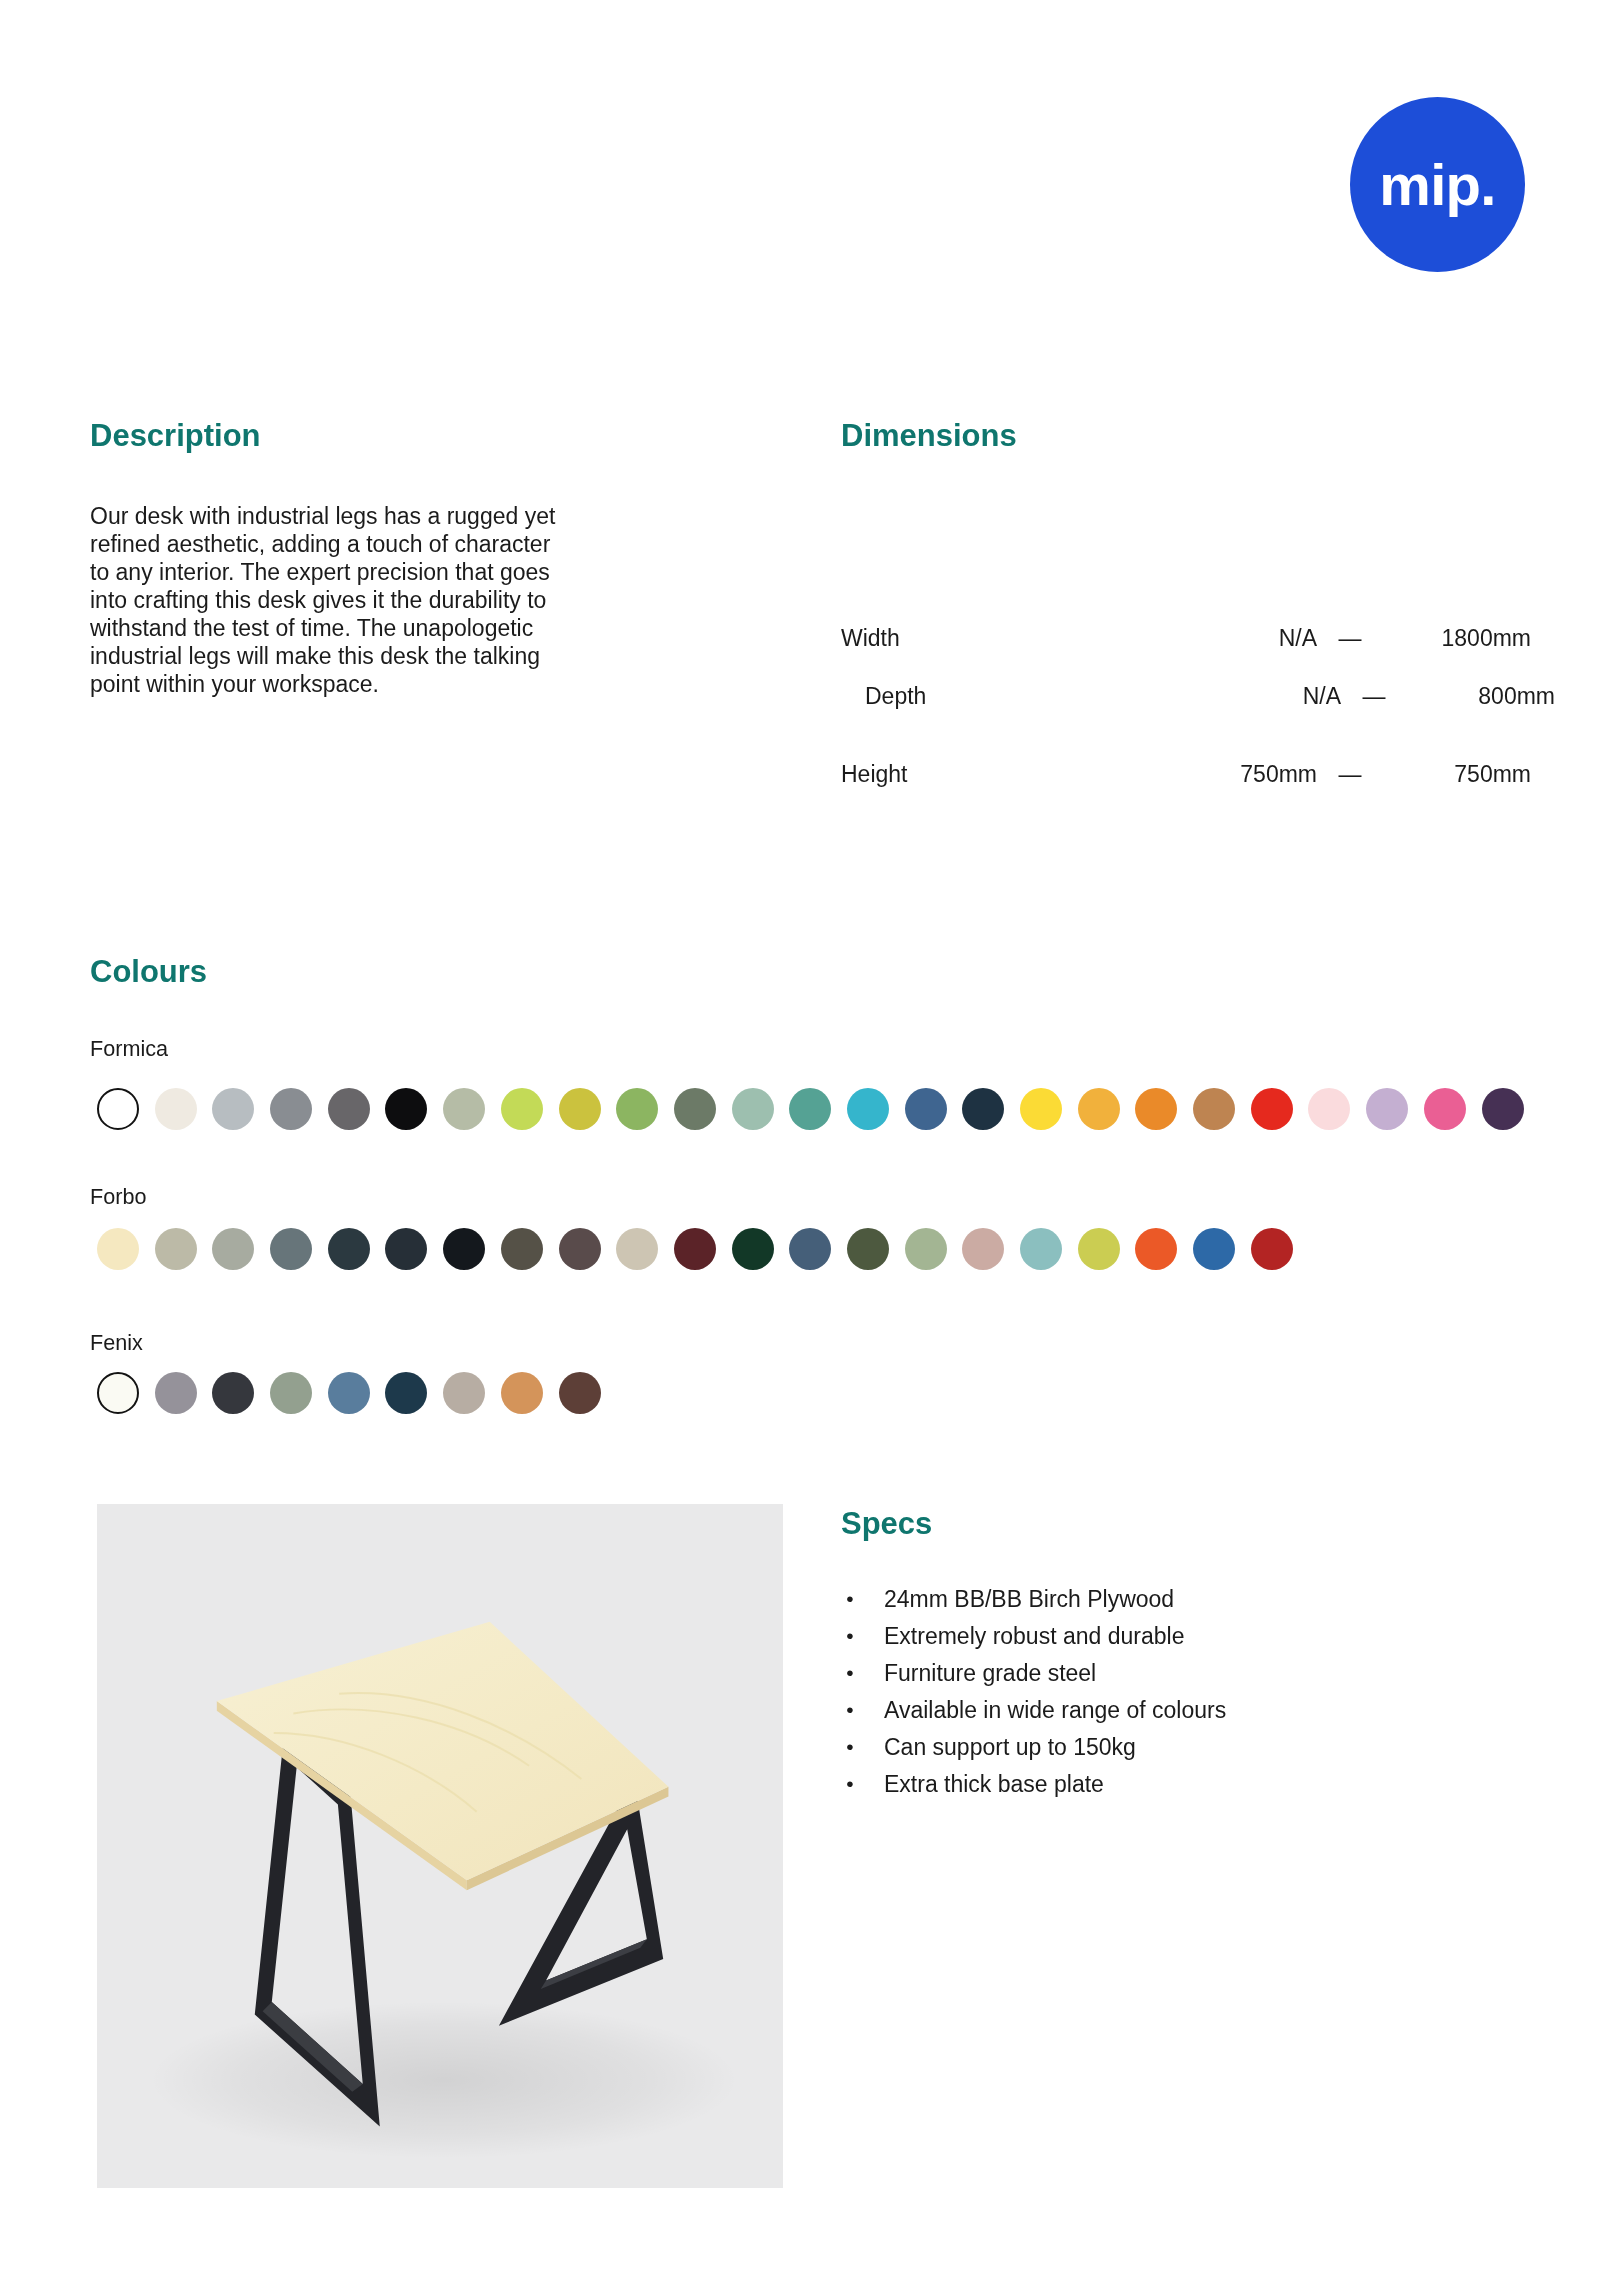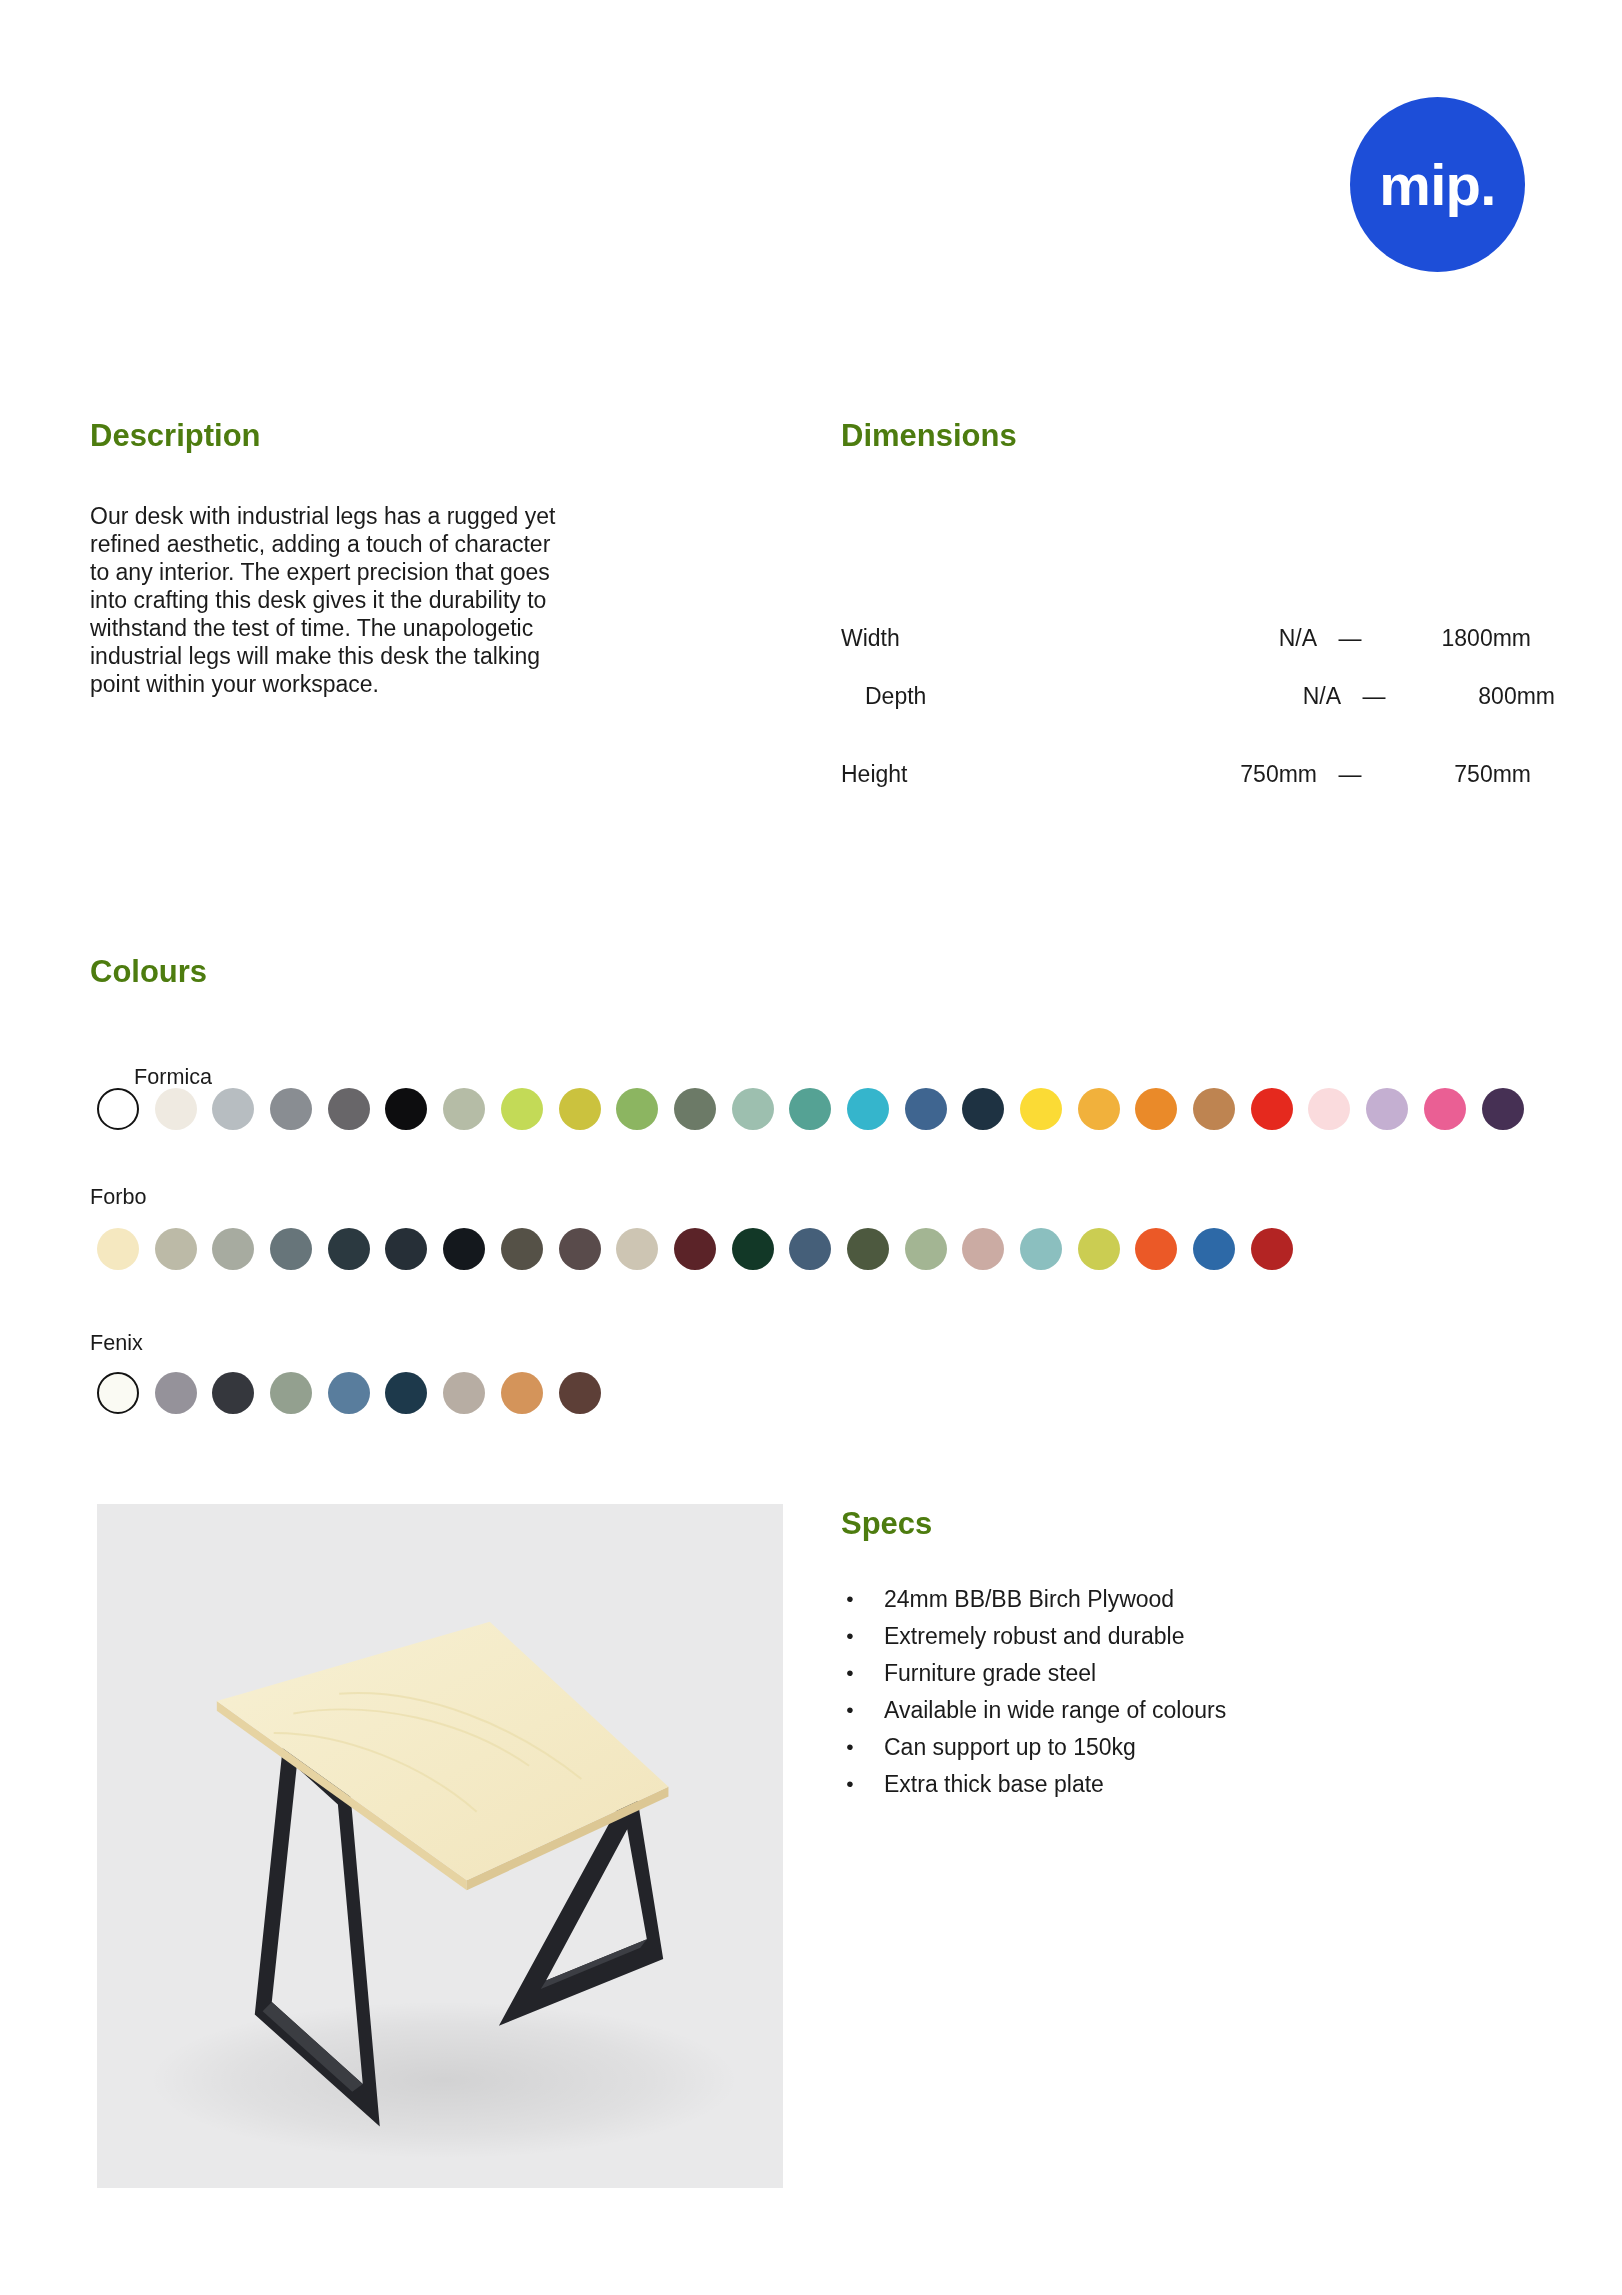--- a/index.html
+++ b/index.html
@@ -25,7 +25,7 @@
   }
   .logo span { color:#ffffff; font-size:58px; font-weight:bold; letter-spacing:-0.7px; }
 
-  .sec-h { position:absolute; font-size:31px; line-height:37px; font-weight:bold; color:#4d7c0f; }
+  .sec-h { position:absolute; font-size:31px; line-height:37px; font-weight:bold; color:#0f766e; }
   #desc-h { left:90px; top:417px; }
   #dim-h  { left:841px; top:417px; }
   #col-h  { left:90px; top:953px; }

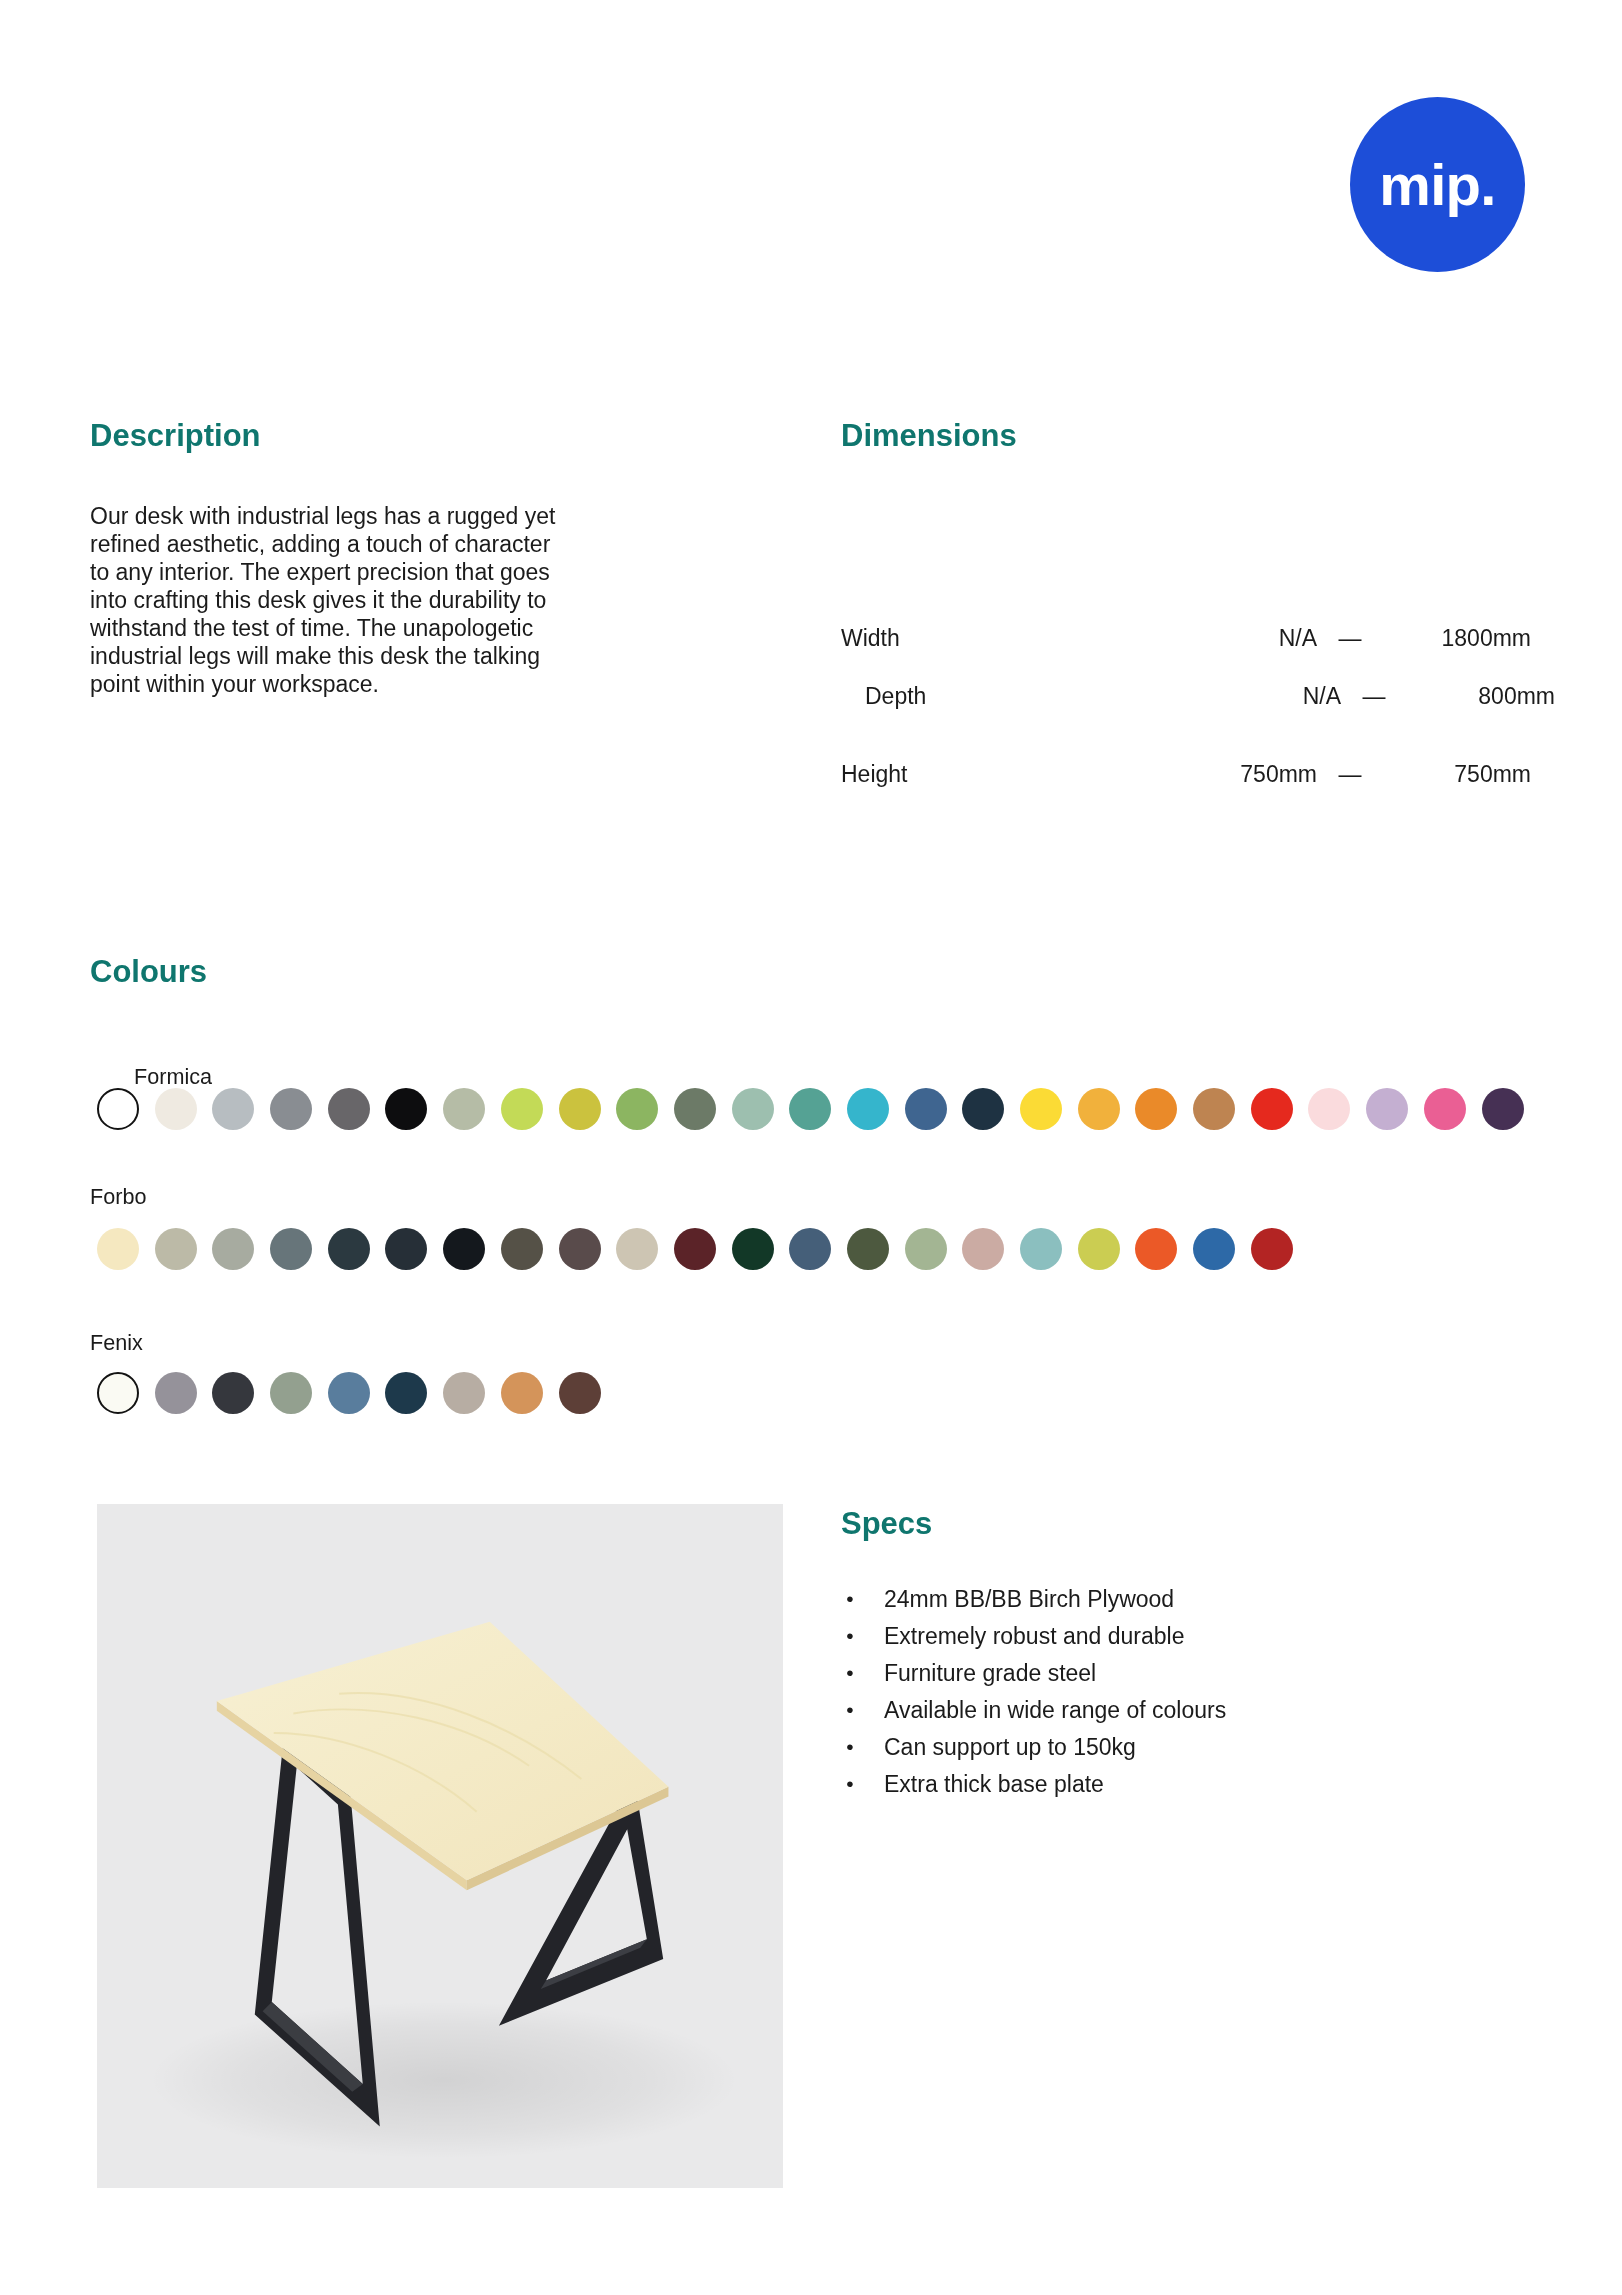--- a/index.html
+++ b/index.html
@@ -101,7 +101,7 @@
 
   <h2 class="sec-h" id="col-h">Colours</h2>
   <div id="colour-groups">
-      <div class="group-label" style="top: 1064px; margin-left: 44px;">Formica</div>
+      <div class="group-label" style="top: 1036px;">Formica</div>
       <div class="swatch-row" style="top: 1088px;">
         <div class="sw outlined" style="background: rgb(255, 255, 255);"></div>
         <div class="sw" style="background: rgb(239, 234, 225);"></div>

